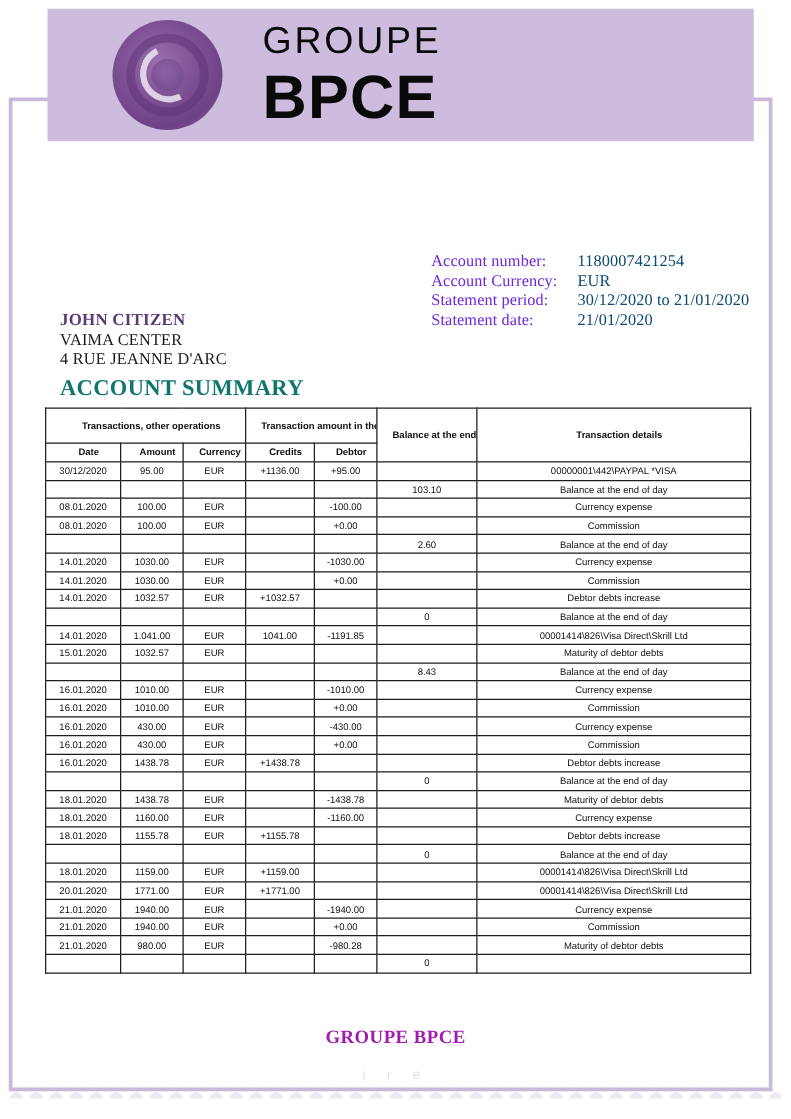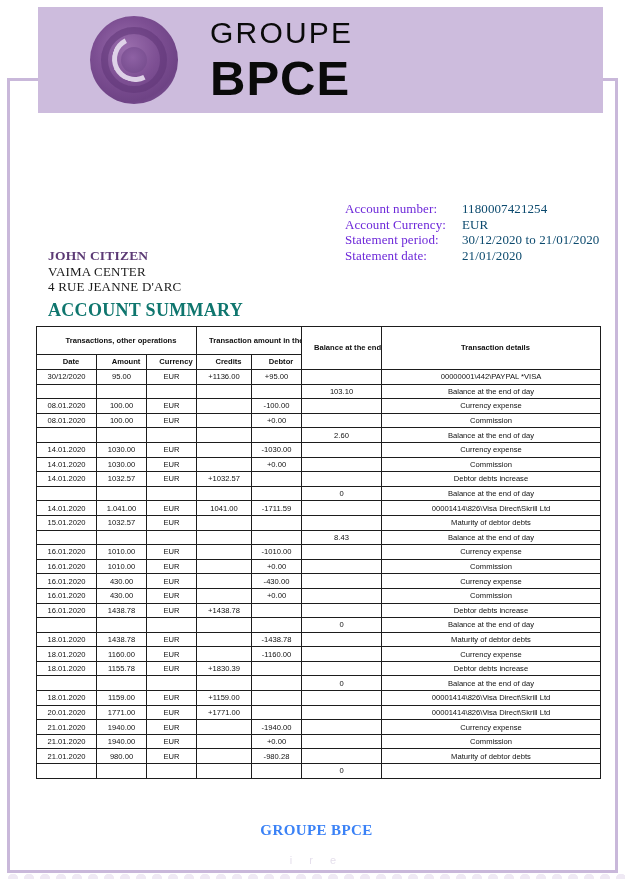--- a/index.html
+++ b/index.html
@@ -364,7 +364,7 @@
         <td>1.041.00</td>
         <td>EUR</td>
         <td>1041.00</td>
-        <td>-1711.59</td>
+        <td>-1191.85</td>
         <td class="balance"></td>
         <td class="details">00001414\826\Visa Direct\Skrill Ltd</td>
       </tr>

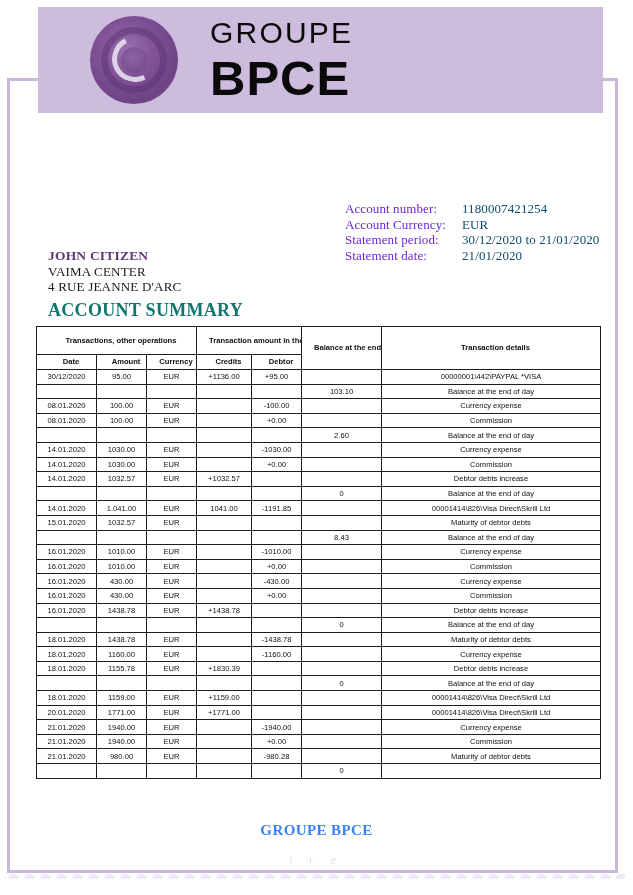--- a/index.html
+++ b/index.html
@@ -462,7 +462,7 @@
         <td>18.01.2020</td>
         <td>1155.78</td>
         <td>EUR</td>
-        <td>+1830.39</td>
+        <td>+1155.78</td>
         <td></td>
         <td class="balance"></td>
         <td class="details">Debtor debts increase</td>

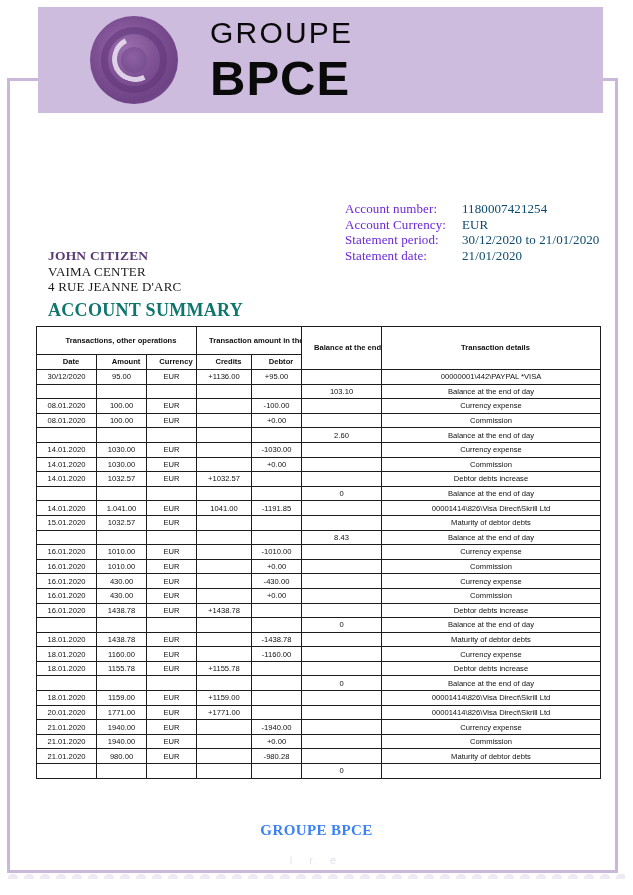--- a/index.html
+++ b/index.html
@@ -198,7 +198,7 @@
     text-align: center;
     font-size: 15px;
     font-weight: bold;
-    color: #3b82f6;
+    color: #a21caf;
     letter-spacing: .4px;
   }
   #footer-faint {

